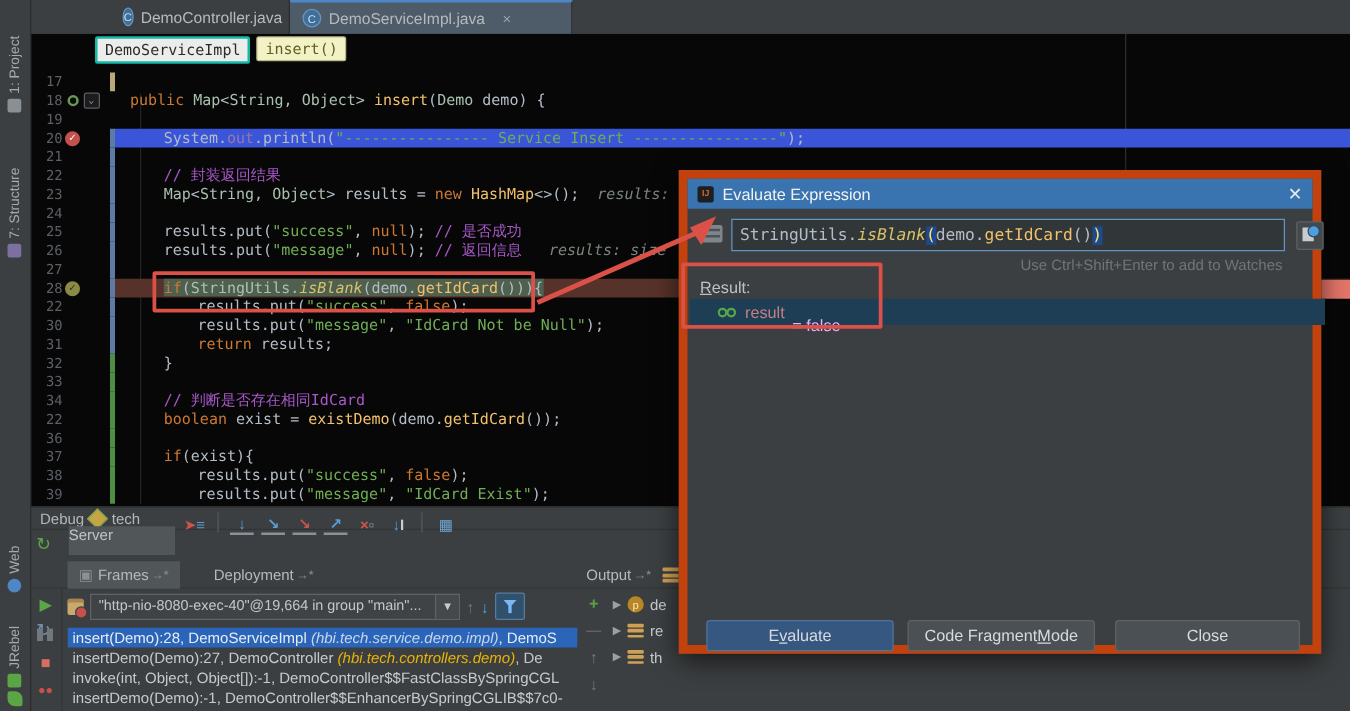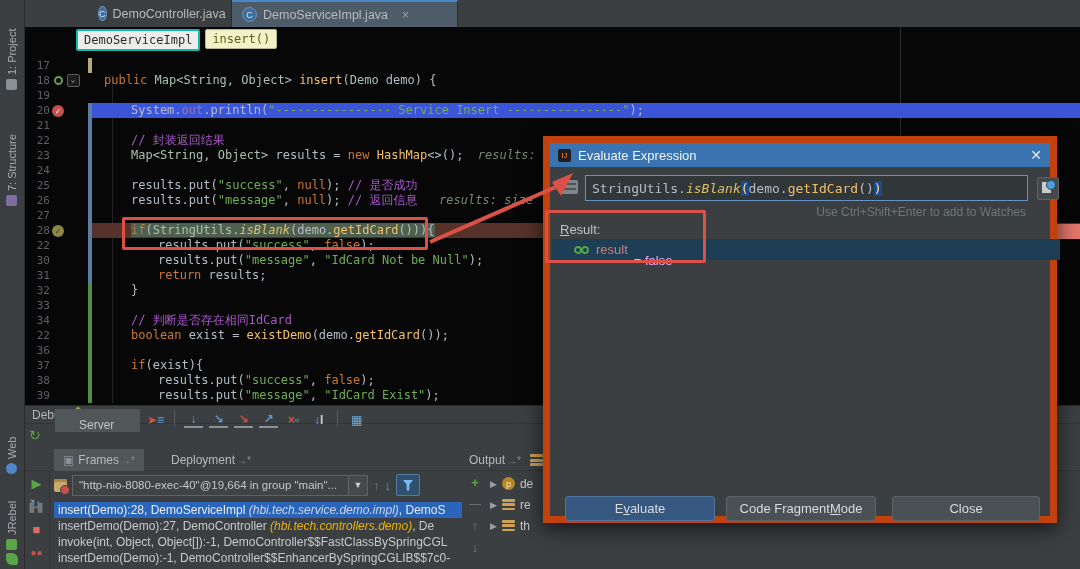--- a/index.html
+++ b/index.html
@@ -64,8 +64,8 @@
               padding-left:8px;color:#b3b7bb;border-bottom:1px solid #323537;box-sizing:border-box;}
   #runcfg-icon{width:10px;height:10px;background:#c7a641;transform:rotate(45deg);border:1px solid #7ba15a;}
   #dbg-toolbar{position:absolute;left:0;top:18px;width:100%;height:25px;display:flex;align-items:center;}
-  #server-tab{position:absolute;left:31px;top:3px;width:85px;height:23px;background:#515658;color:#c0c4c8;
-              display:flex;align-items:flex-end;padding-left:24px;box-sizing:border-box;}
+  #server-tab{position:absolute;left:31px;top:15px;width:85px;height:23px;background:#515658;color:#c0c4c8;
+              display:flex;align-items:flex-start;padding-left:0;box-sizing:border-box;}
   #step-icons{position:absolute;left:122px;top:2px;display:flex;gap:6px;align-items:center;}
   .stepico{min-width:17px;height:18px;display:flex;align-items:flex-end;justify-content:center;
            font-size:12px;font-weight:bold;padding:0 1px;}

